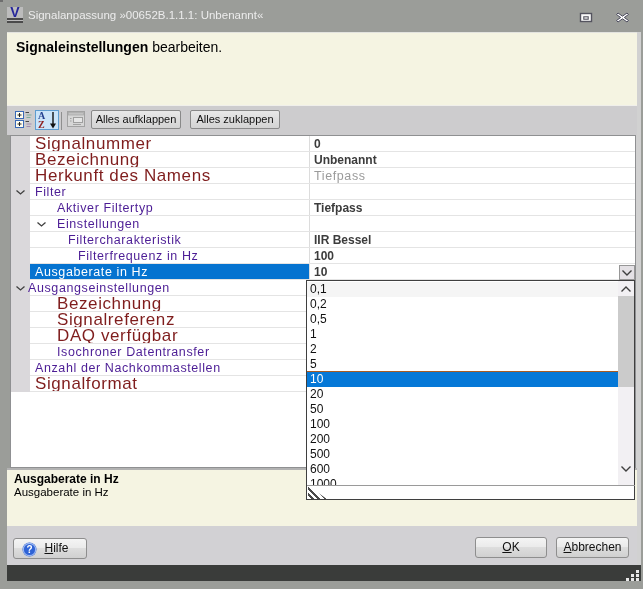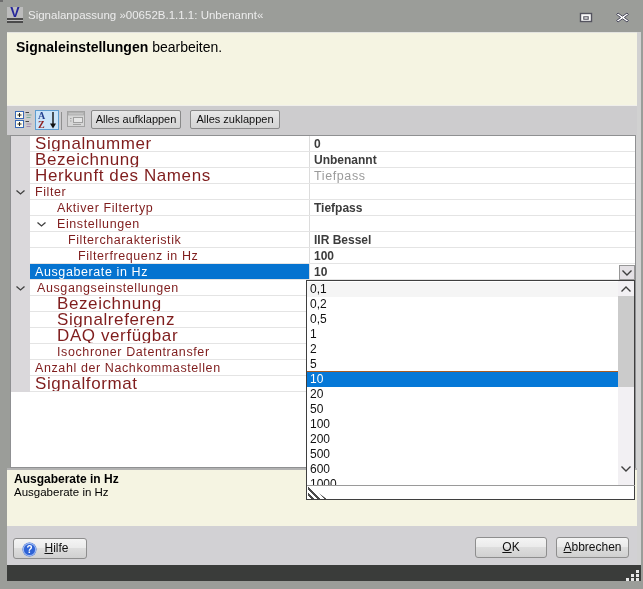--- a/index.html
+++ b/index.html
@@ -5,7 +5,7 @@
 body{position:relative;background:#9b9d99;font-family:"Liberation Sans",sans-serif;overflow:hidden}
 .abs{position:absolute}
 .glab{color:#7f1d1d;font-size:17px;letter-spacing:0.6px;white-space:nowrap}
-.blab{color:#7f1d1d;font-size:12.5px;letter-spacing:0.6px;white-space:nowrap}
+.blab{color:#4c1d95;font-size:12.5px;letter-spacing:0.6px;white-space:nowrap}
 .wlab{color:#ffffff;font-size:12.5px;letter-spacing:0.6px;white-space:nowrap}
 .bval{color:#3c3c3c;font-size:12px;font-weight:bold;white-space:nowrap}
 .gval{color:#9b9b9b;font-size:12.5px;letter-spacing:0.6px;white-space:nowrap}

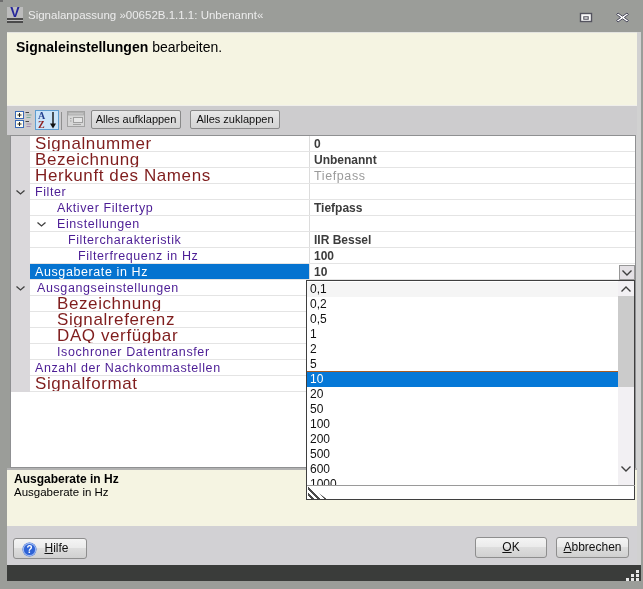--- a/index.html
+++ b/index.html
@@ -101,7 +101,7 @@
 <div class="abs wlab" style="left:35px;top:264px;height:16px;line-height:16px">Ausgaberate in Hz</div>
 <div class="abs bval" style="left:314px;top:264px;height:16px;line-height:16px">10</div>
 <div class="abs" style="left:30px;top:279px;width:605px;height:1px;background:#e4e4e4"></div>
-<div class="abs blab" style="left:37px;top:280px;height:17px;line-height:16px">Ausgangseinstellungen</div>
+<div class="abs blab" style="left:28px;top:280px;height:17px;line-height:16px">Ausgangseinstellungen</div>
 <svg width="9" height="5" viewBox="0 0 9 5" style="position:absolute;left:16px;top:286px">
     <polyline points="0.5,0.5 4.5,4 8.5,0.5" fill="none" stroke="#3f3f3f" stroke-width="1.3"></polyline>
   </svg>

